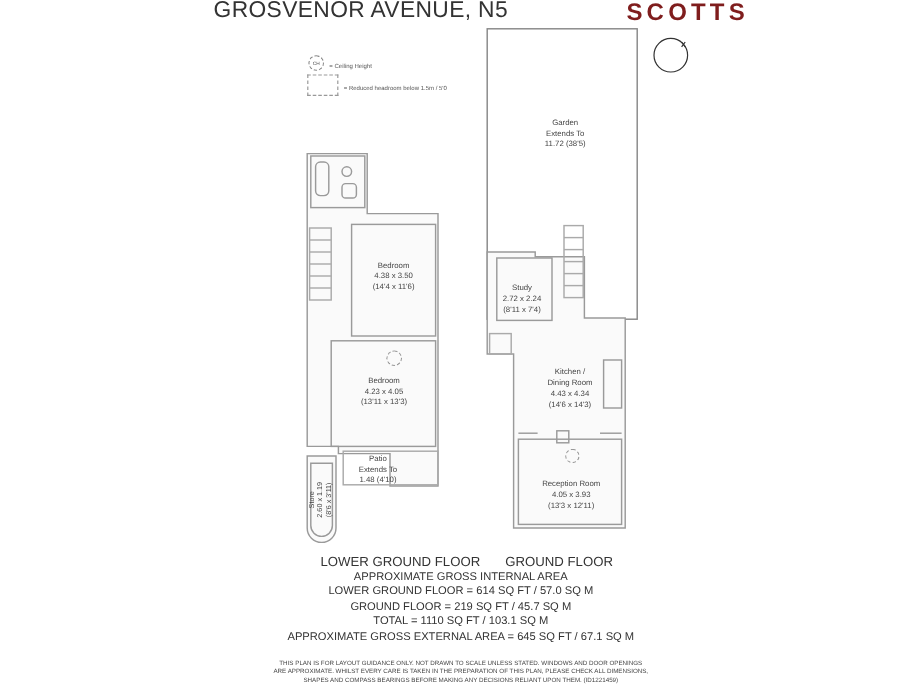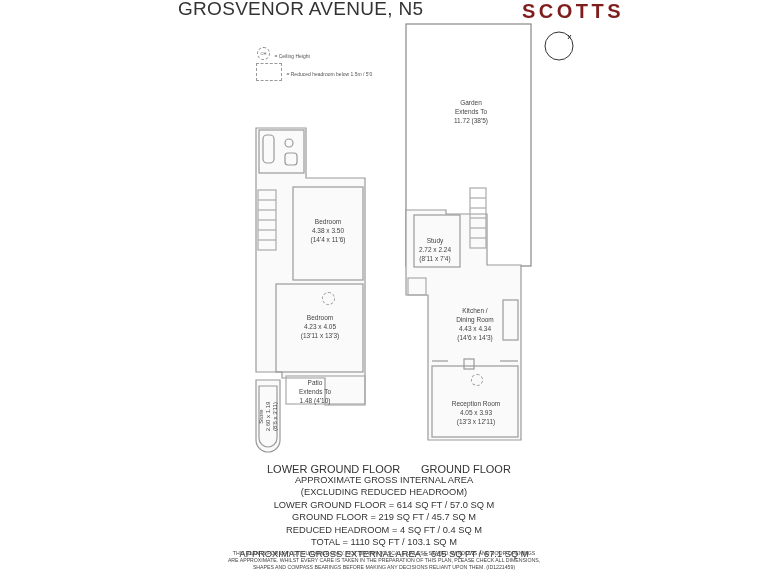--- a/index.html
+++ b/index.html
@@ -146,7 +146,6 @@
 
 <div class="abs area">
   <div>APPROXIMATE GROSS INTERNAL AREA</div>
-  <div>(EXCLUDING REDUCED HEADROOM)</div>
   <div>LOWER GROUND FLOOR = 614 SQ FT / 57.0 SQ M</div>
   <div>GROUND FLOOR = 219 SQ FT / 45.7 SQ M</div>
   <div>REDUCED HEADROOM = 4 SQ FT / 0.4 SQ M</div>

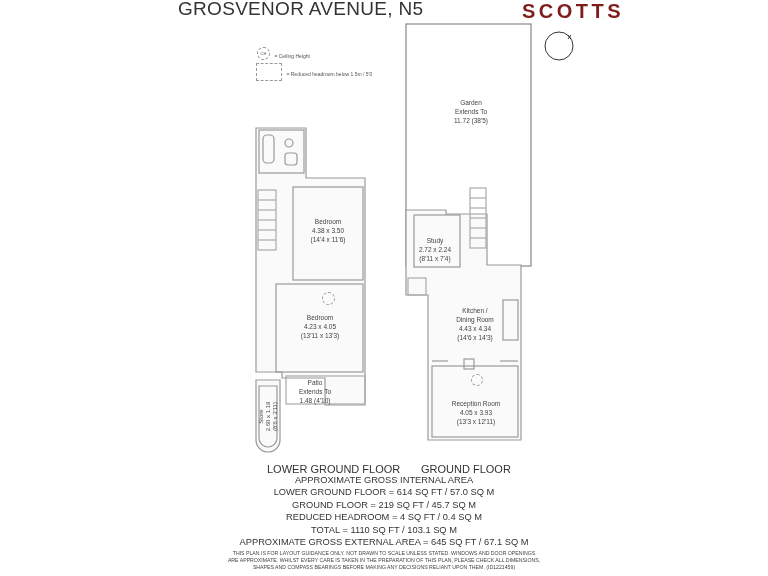--- a/index.html
+++ b/index.html
@@ -148,7 +148,6 @@
   <div>APPROXIMATE GROSS INTERNAL AREA</div>
   <div>LOWER GROUND FLOOR = 614 SQ FT / 57.0 SQ M</div>
   <div>GROUND FLOOR = 219 SQ FT / 45.7 SQ M</div>
-  <div>REDUCED HEADROOM = 4 SQ FT / 0.4 SQ M</div>
   <div>TOTAL = 1110 SQ FT / 103.1 SQ M</div>
   <div>APPROXIMATE GROSS EXTERNAL AREA = 645 SQ FT / 67.1 SQ M</div>
 </div>

